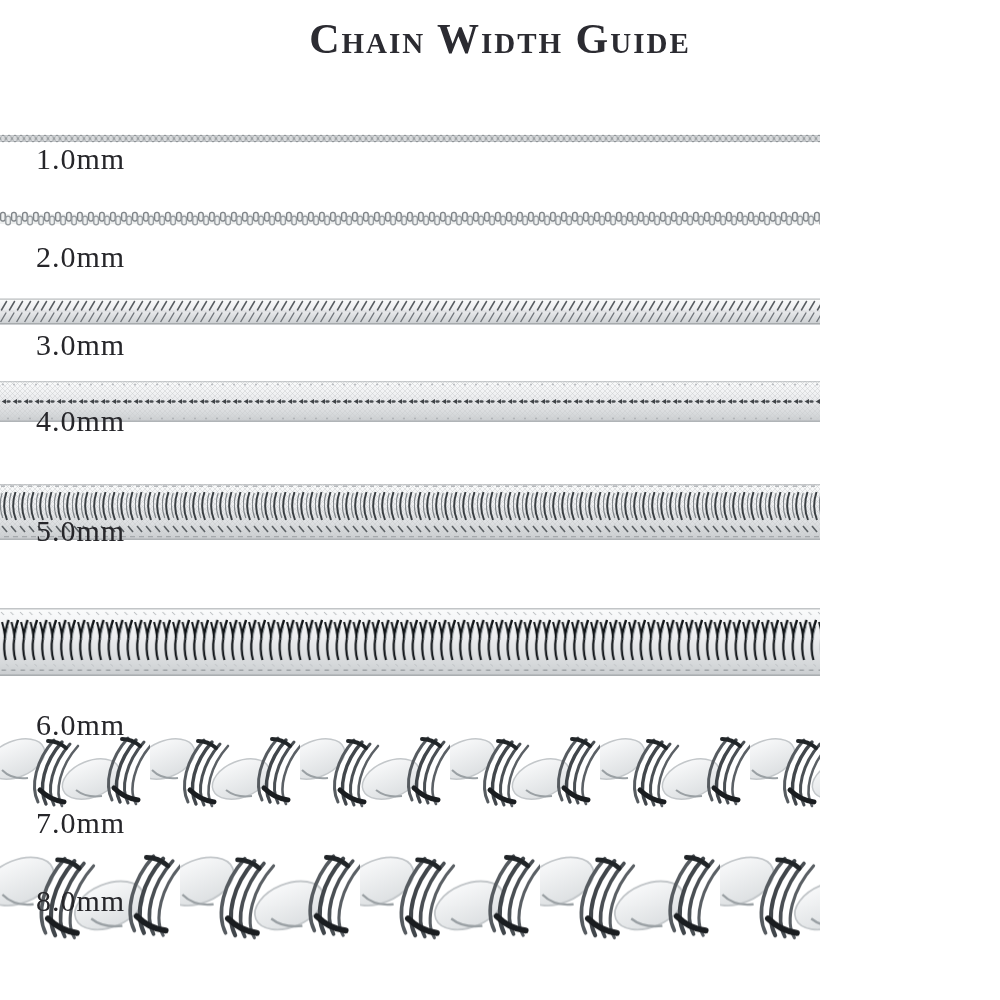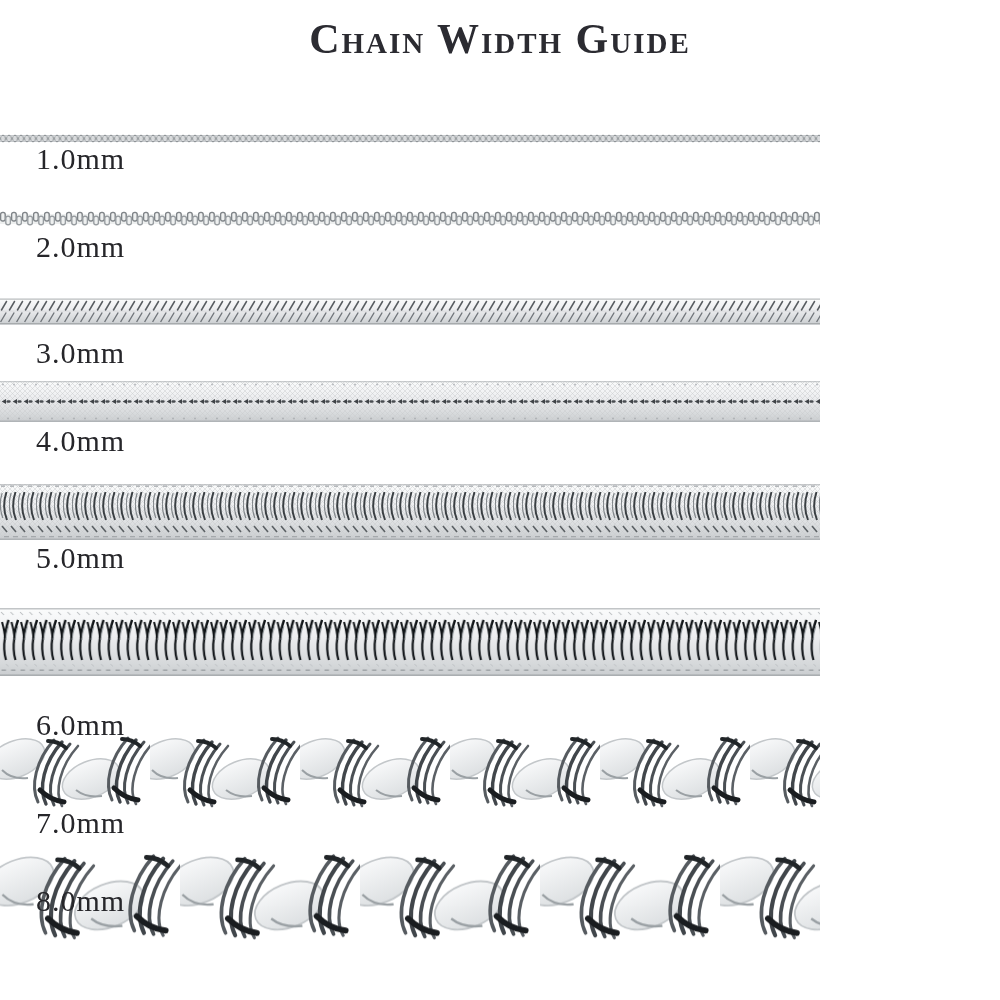--- a/index.html
+++ b/index.html
@@ -88,7 +88,7 @@
     <rect x="0" y="4" width="1000" height="10" fill="#eef0f0"></rect>
     <rect x="0" y="0" width="1000" height="17" fill="url(#pat-c2)"></rect>
   </svg>
-  <div class="size-label" style="top:230px">2.0mm</div>
+  <div class="size-label" style="top:240px">2.0mm</div>
 
   <svg class="chain" style="top:298px" width="1000" height="27">
     <defs>

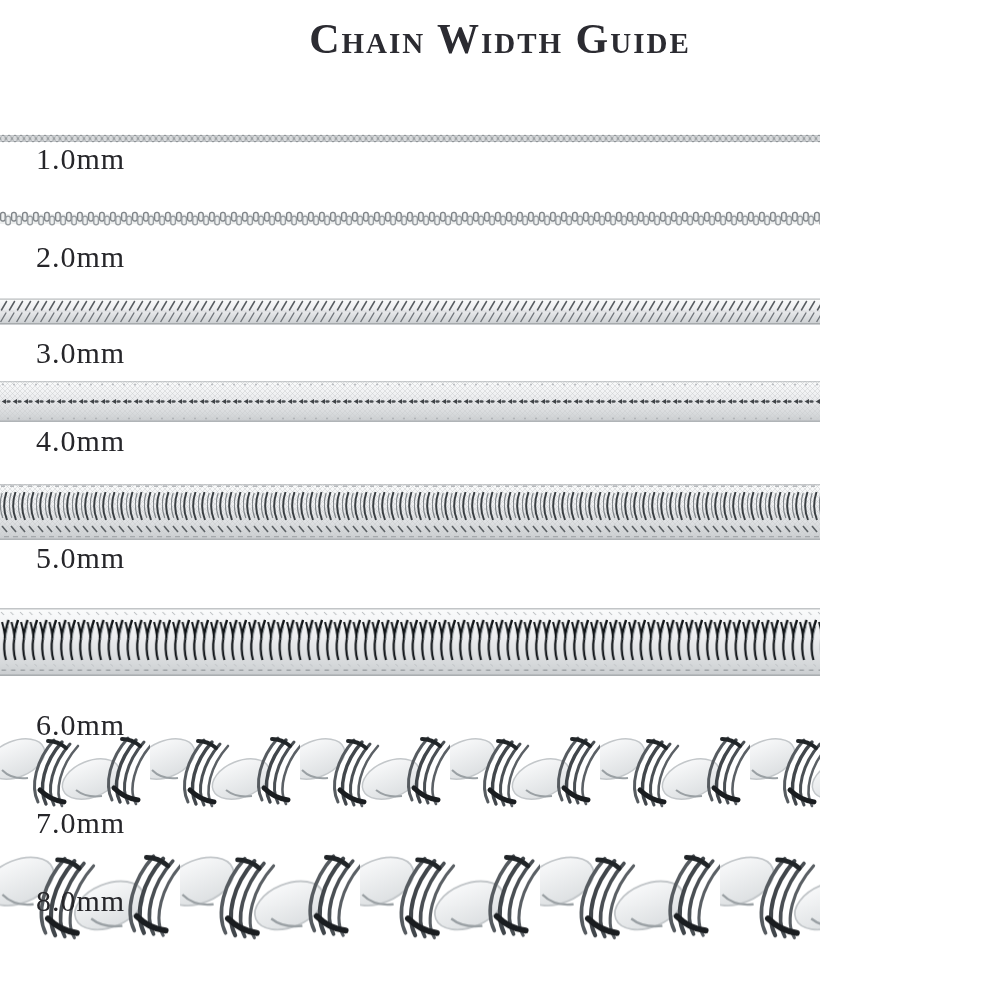--- a/index.html
+++ b/index.html
@@ -103,7 +103,7 @@
     <rect x="0" y="0.5" width="1000" height="1.2" fill="#a7abae" opacity="0.8"></rect>
     <rect x="0" y="25" width="1000" height="1.4" fill="#9da1a4" opacity="0.8"></rect>
   </svg>
-  <div class="size-label" style="top:336px">3.0mm</div>
+  <div class="size-label" style="top:328px">3.0mm</div>
 
   <svg class="chain" style="top:381px" width="1000" height="41">
     <defs>

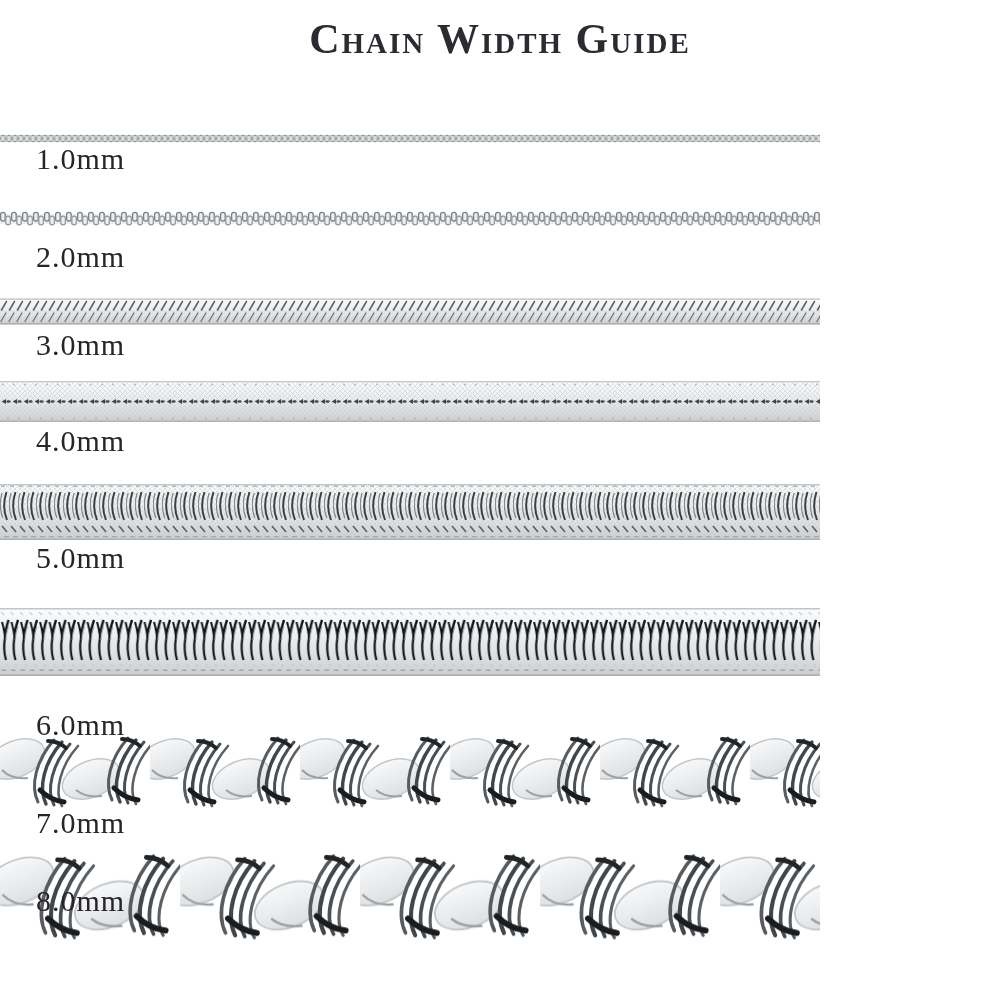--- a/index.html
+++ b/index.html
@@ -120,7 +120,7 @@
     <rect x="0" y="0" width="1000" height="1.3" fill="#b4b8bb" opacity="0.7"></rect>
     <rect x="0" y="39.5" width="1000" height="1.5" fill="#a5a9ac" opacity="0.7"></rect>
   </svg>
-  <div class="size-label" style="top:424px">4.0mm</div>
+  <div class="size-label" style="top:404px">4.0mm</div>
 
   <svg class="chain" style="top:484px" width="1000" height="56">
     <defs>

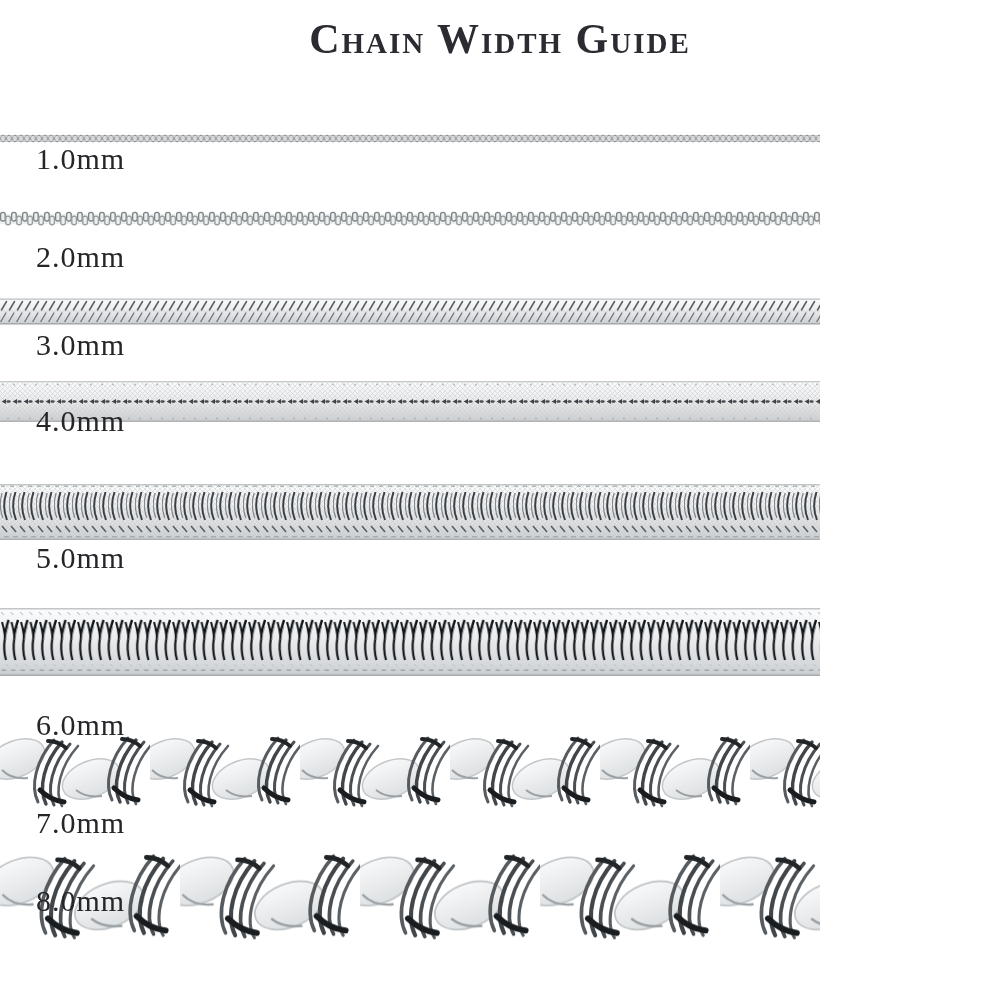--- a/index.html
+++ b/index.html
@@ -138,7 +138,7 @@
     <rect x="0" y="0" width="1000" height="1.4" fill="#b0b4b7" opacity="0.7"></rect>
     <rect x="0" y="54.5" width="1000" height="1.5" fill="#a2a6a9" opacity="0.7"></rect>
   </svg>
-  <div class="size-label" style="top:541px">5.0mm</div>
+  <div class="size-label" style="top:514px">5.0mm</div>
 
   <svg class="chain" style="top:608px" width="1000" height="68">
     <defs>

